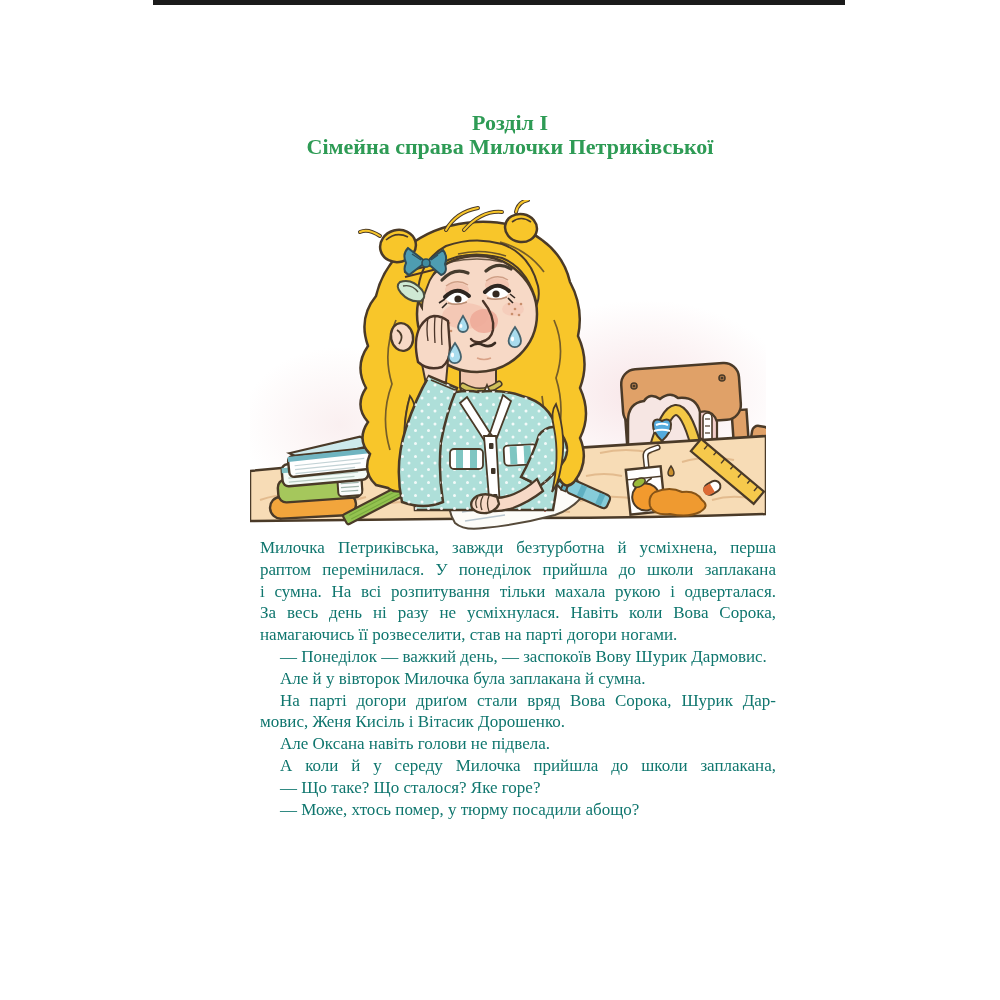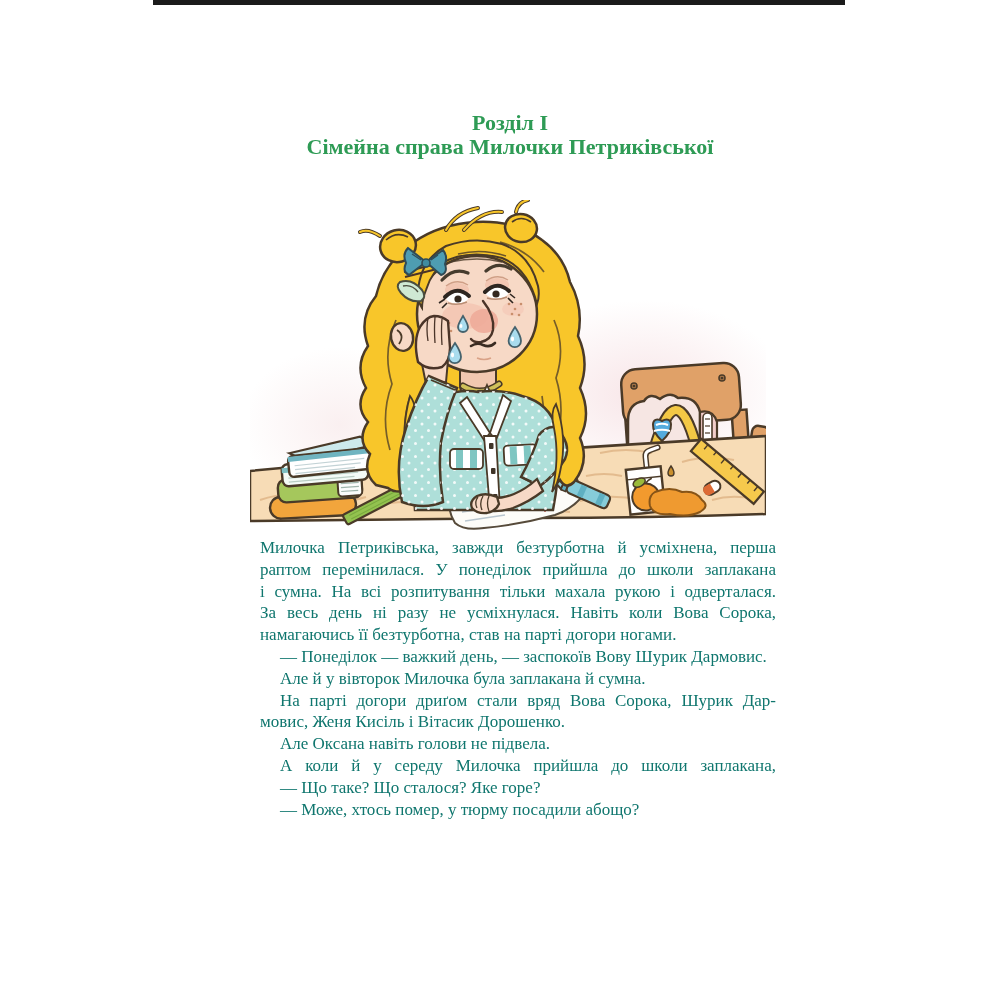--- a/index.html
+++ b/index.html
@@ -384,7 +384,7 @@
     <div class="tline j">раптом перемінилася. У понеділок прийшла до школи заплакана</div>
     <div class="tline j">і сумна. На всі розпитування тільки махала рукою і одверталася.</div>
     <div class="tline j">За весь день ні разу не усміхнулася. Навіть коли Вова Сорока,</div>
-    <div class="tline">намагаючись її безтурботна, став на парті догори ногами.</div>
+    <div class="tline">намагаючись її розвеселити, став на парті догори ногами.</div>
     <div class="tline ind">— Понеділок — важкий день, — заспокоїв Вову Шурик Дармовис.</div>
     <div class="tline ind">Але й у вівторок Милочка була заплакана й сумна.</div>
     <div class="tline ind j">На парті догори дриґом стали вряд Вова Сорока, Шурик Дар-</div>

